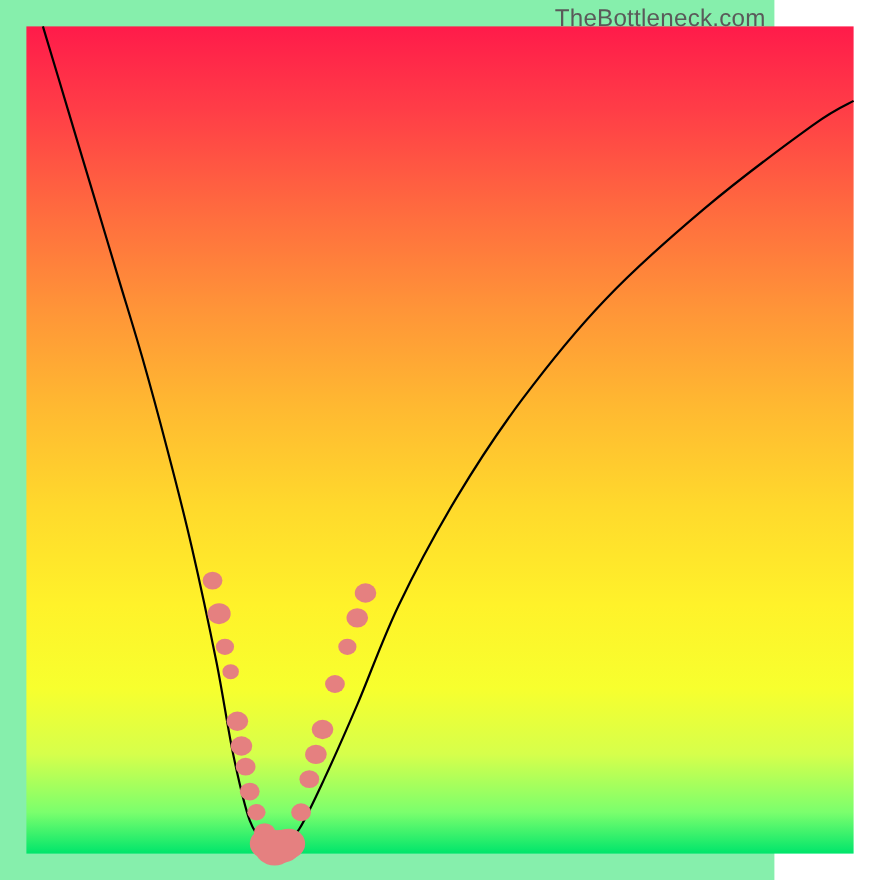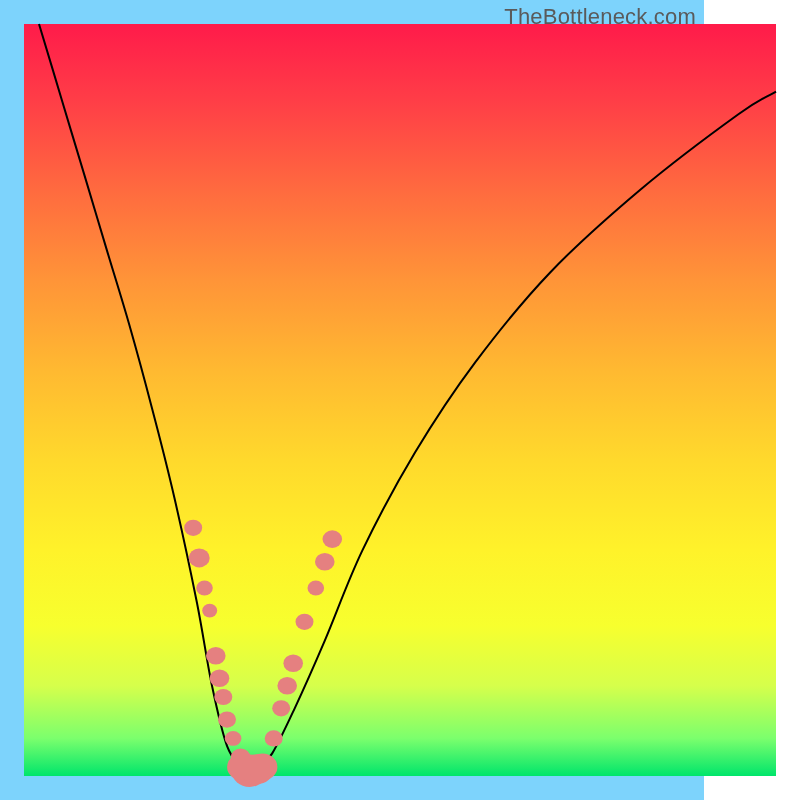--- a/index.html
+++ b/index.html
@@ -14,7 +14,7 @@
     position: relative;
     width: 704px;
     height: 800px;
-    background: #7dd3fc;
+    background: #86efac;
     box-sizing: border-box;
   }
   .plot {

